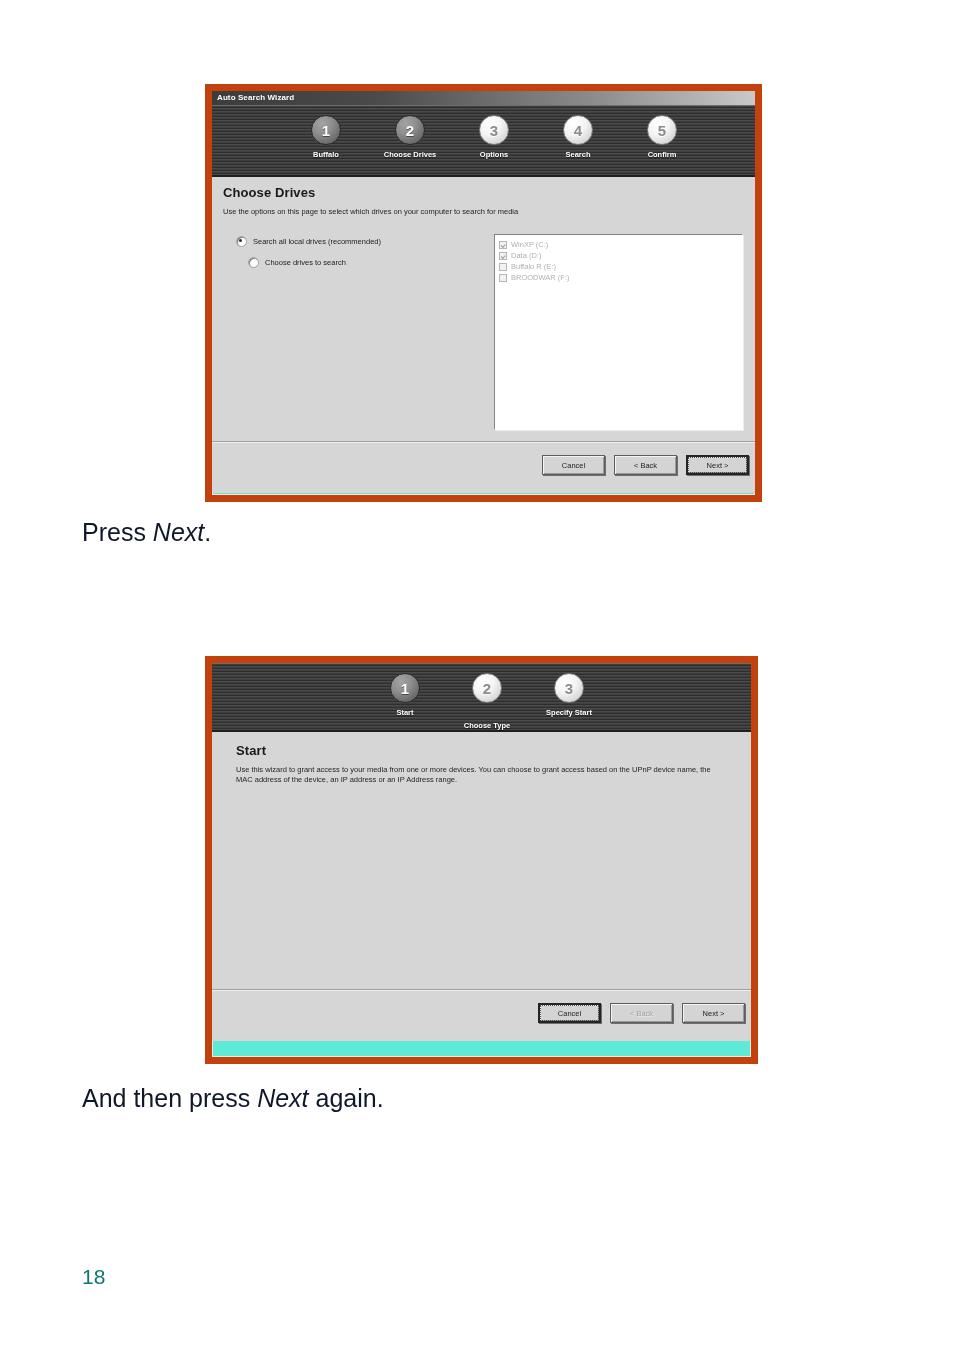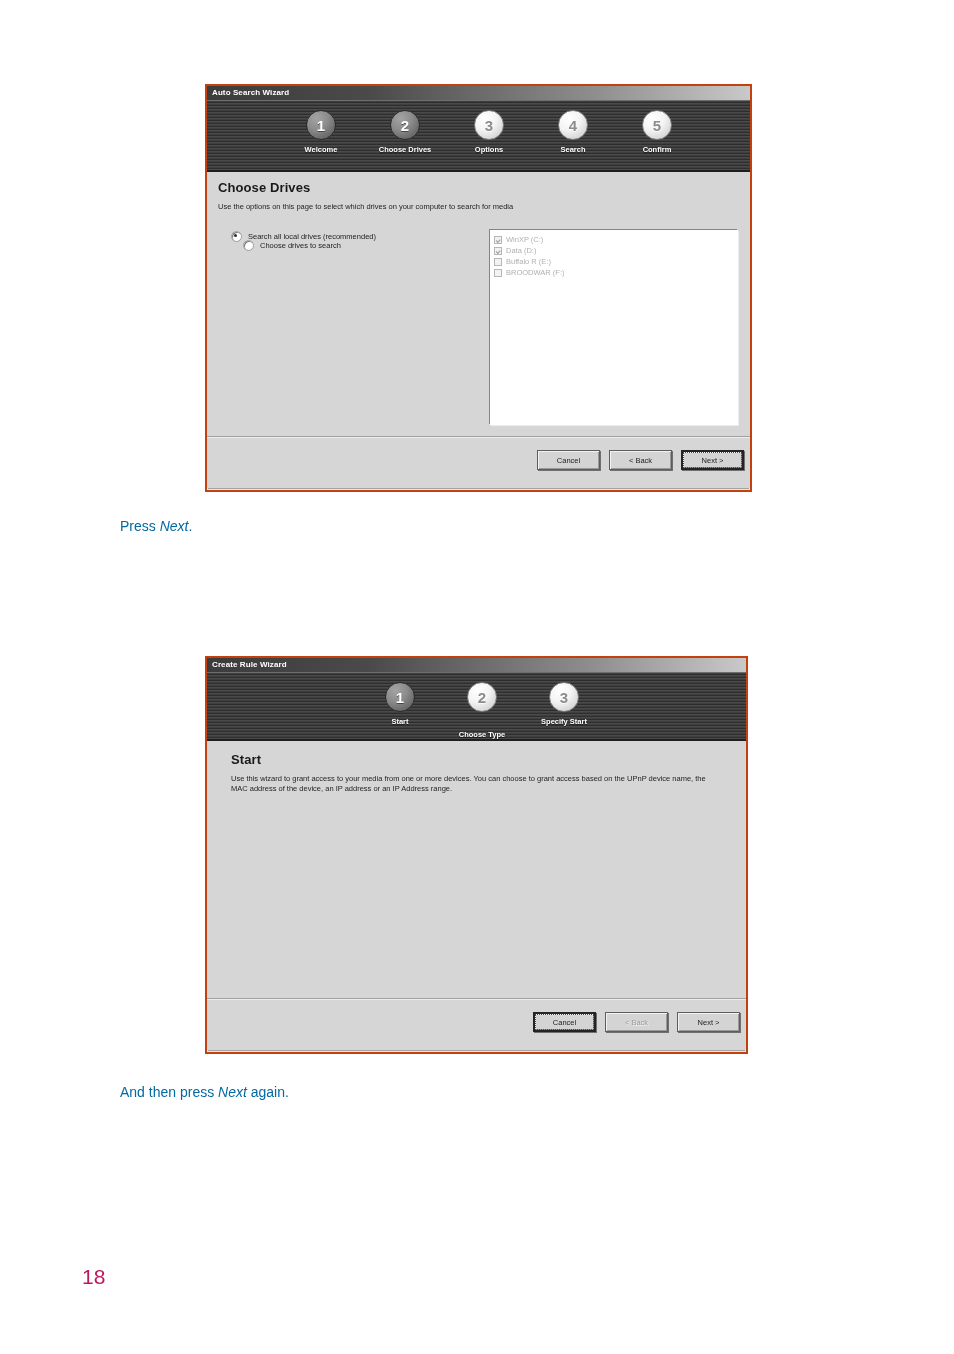--- a/index.html
+++ b/index.html
@@ -18,8 +18,8 @@
   
   .wizard {
     position: absolute;
-    background: #a3a3a3;
-    border: 2px solid #c2410c;
+    background: #5eead4;
+    border: 7px solid #c2410c;
     box-shadow: 0 0 0 1px #e8e8e8 inset;
     overflow: hidden;
   }

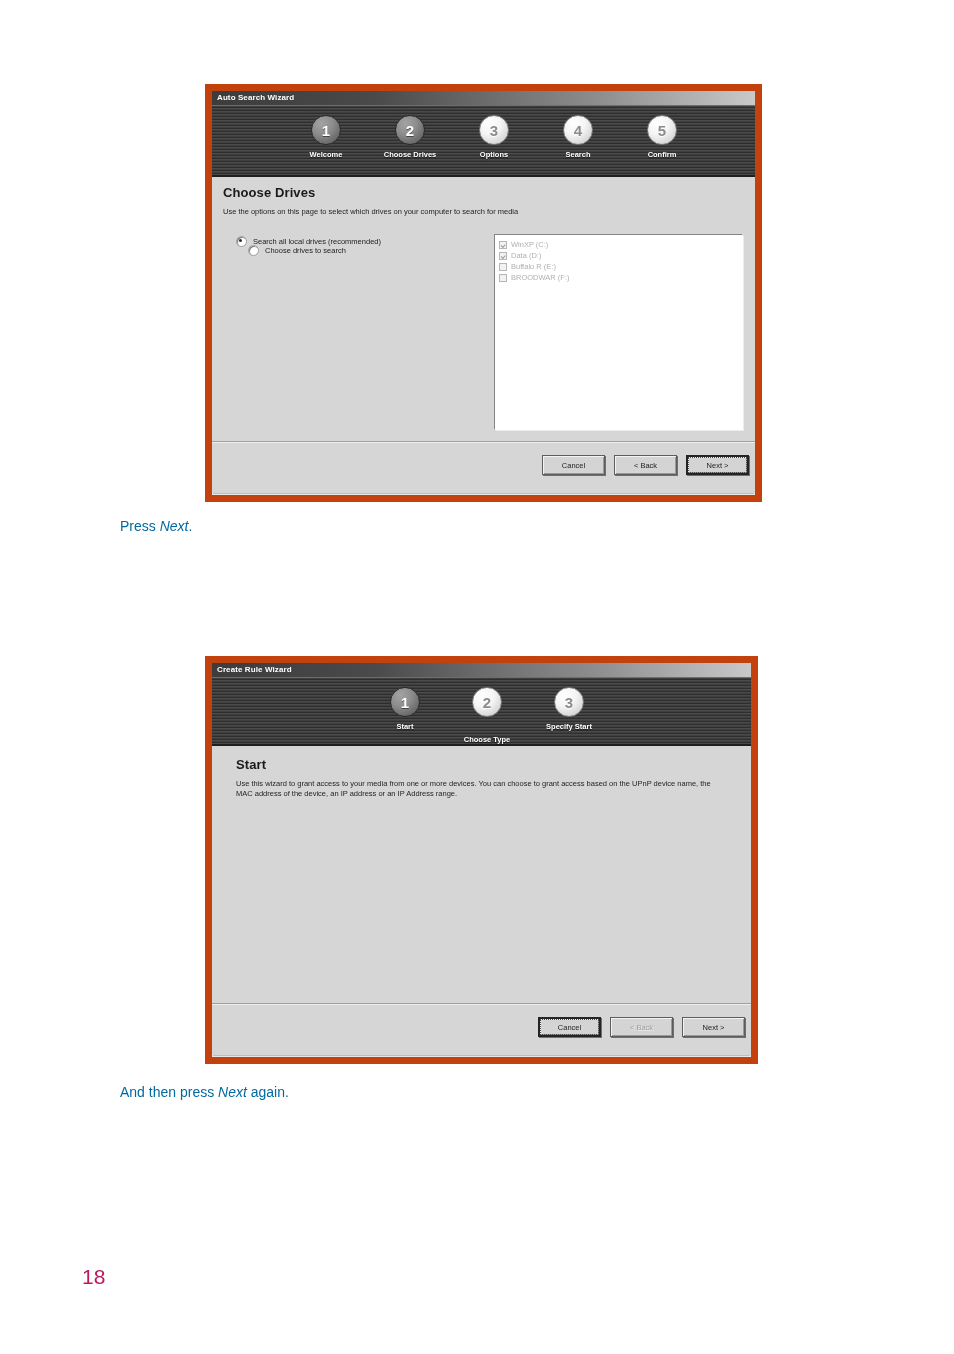--- a/index.html
+++ b/index.html
@@ -257,7 +257,7 @@
     <div class="steps" id="w1-steps" style="padding-left: 72px;">
         <div class="step" style="width: 84px; padding-top: 9px;">
           <div class="step-circle dark" style="width: 30px; height: 30px; font-size: 15px;">1</div>
-          <div class="step-label" style="font-size: 7.5px; margin-top: 5px;">Welcome</div>
+          <div class="step-label" style="font-size: 7.5px; margin-top: 5px;">Buffalo</div>
         </div>
         <div class="step" style="width: 84px; padding-top: 9px;">
           <div class="step-circle dark" style="width: 30px; height: 30px; font-size: 15px;">2</div>

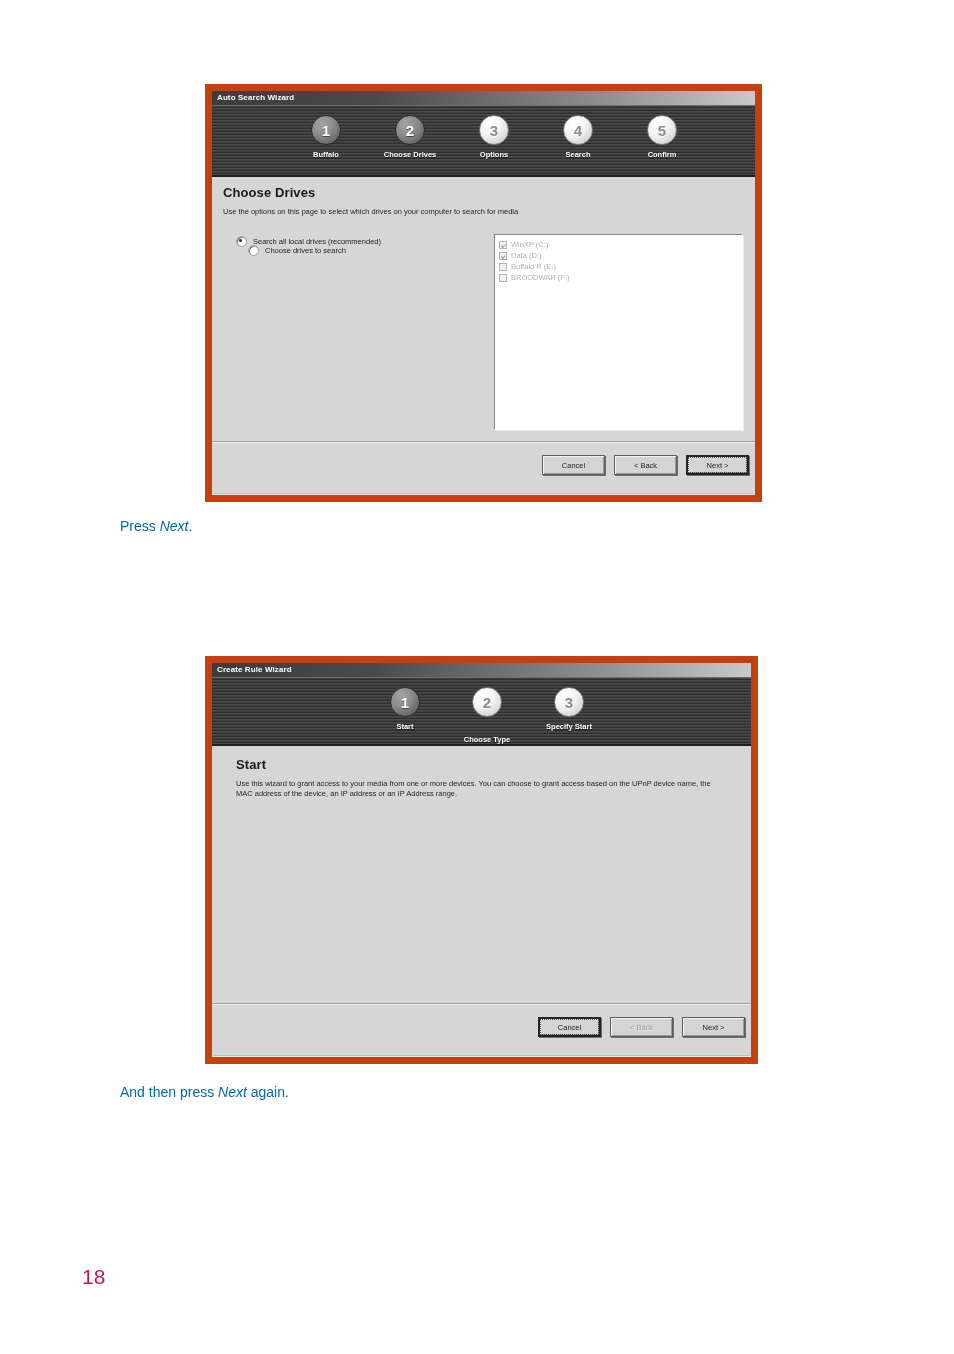--- a/index.html
+++ b/index.html
@@ -289,7 +289,7 @@
           <span class="radio-mark checked"></span>
           <span class="radio-text">Search all local drives (recommended)</span>
         </div>
-        <div class="radio-row" style="left: 36px; top: 68px; align-items: center;">
+        <div class="radio-row" style="left: 36px; top: 80px; align-items: center;">
           <span class="radio-mark"></span>
           <span class="radio-text">Choose drives to search</span>
         </div>

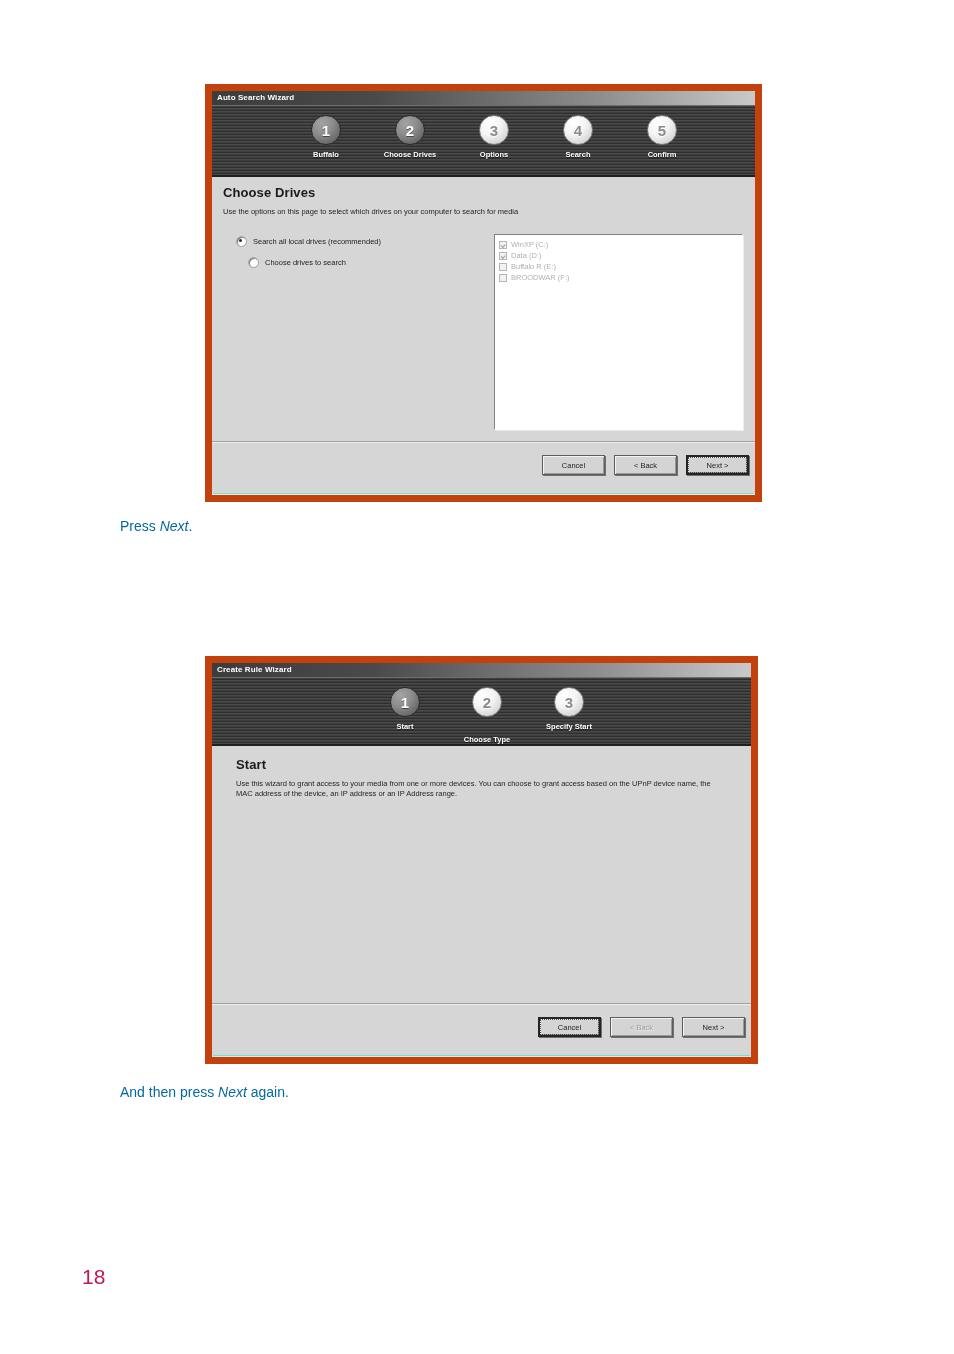--- a/index.html
+++ b/index.html
@@ -232,10 +232,9 @@
   
   .caption {
     position: absolute;
-    font-size: 14px;
-    color: #0369a1;
-    white-space: nowrap;
-    margin-left: 38px;
+    font-size: 25px;
+    color: #0f172a;
+    white-space: nowrap;
   }
   .caption i { font-style: italic; }
   .pagenum {

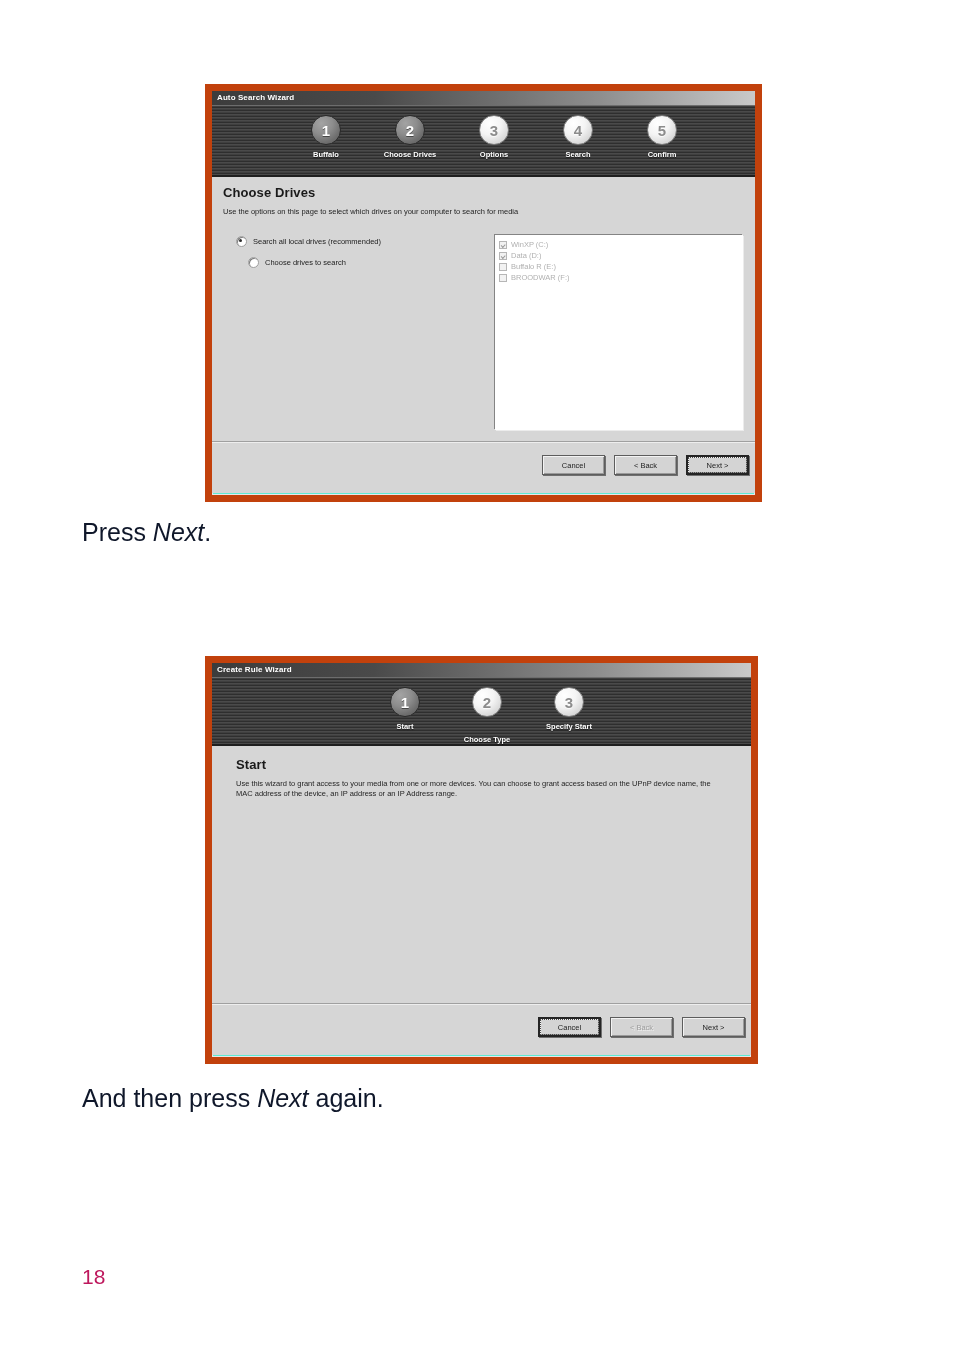--- a/index.html
+++ b/index.html
@@ -337,9 +337,6 @@
 
 <div class="wizard" id="wizard2" style="left:205px; top:656px; width:539px; height:394px;">
 
-  <div class="titlebar">
-    <span class="titlebar-text">Create Rule Wizard</span>
-  </div>
 
   <div class="stepbar" style="height:69px;">
     <div class="steps" id="w2-steps" style="padding-left:152px;">

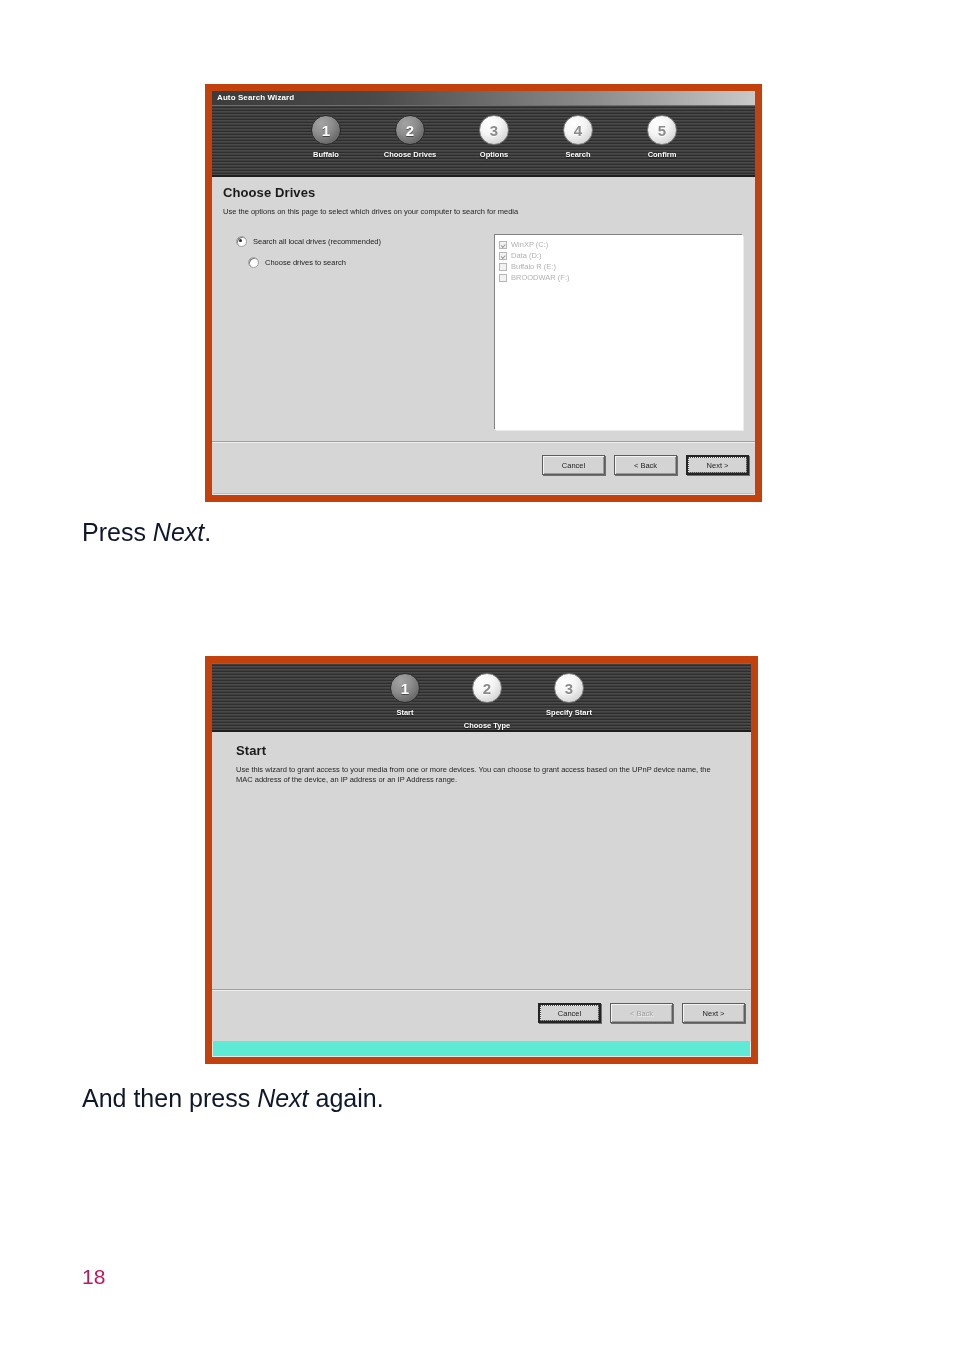--- a/index.html
+++ b/index.html
@@ -240,7 +240,7 @@
   .pagenum {
     position: absolute;
     font-size: 21px;
-    color: #be185d;
+    color: #0f766e;
   }
 </style>
 </head>

